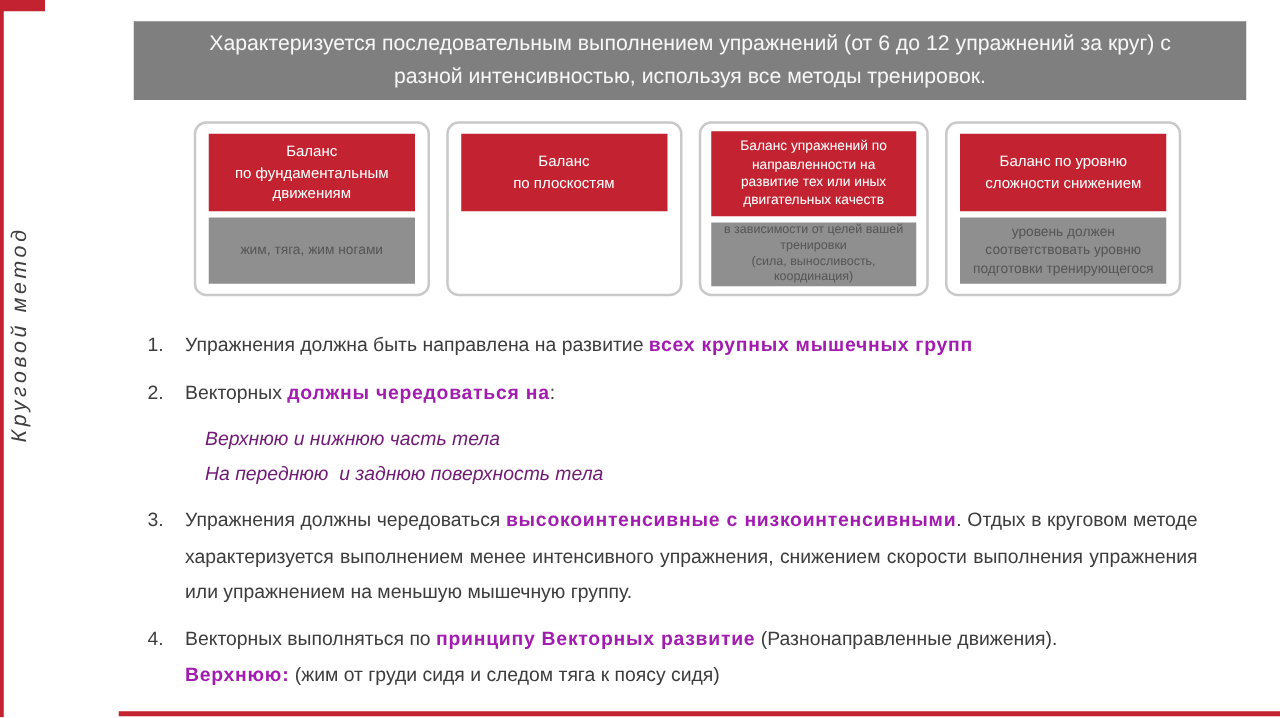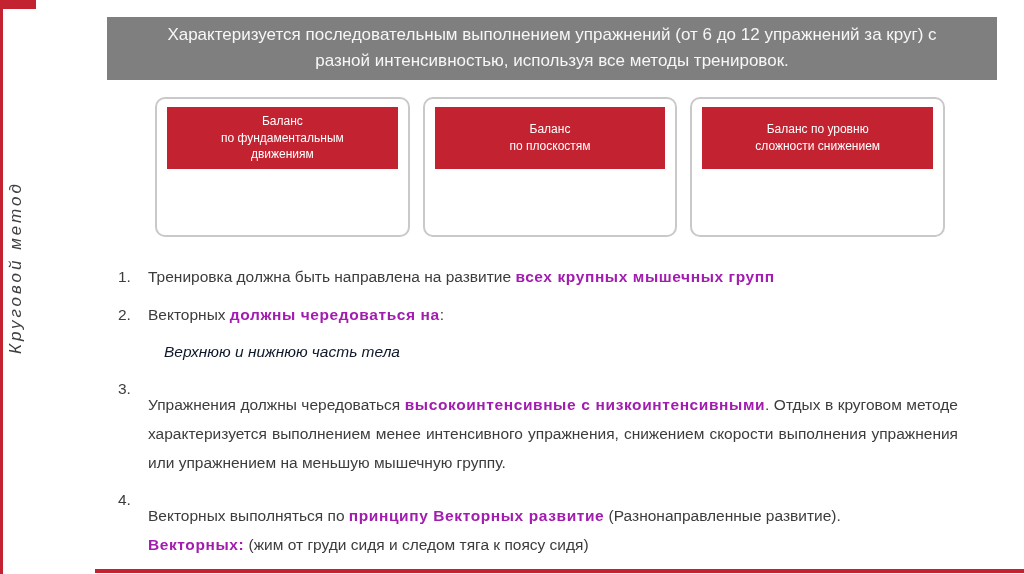--- a/index.html
+++ b/index.html
@@ -121,6 +121,16 @@
       <div class="card-header">Баланс
 по плоскостям</div>
     </div>
+    <div class="card dense">
+      <div class="card-header">Баланс упражнений по
+направленности на
+развитие тех или иных
+двигательных качеств</div>
+      <div class="card-body">в зависимости от целей вашей
+тренировки
+(сила, выносливость,
+координация)</div>
+    </div>
     <div class="card">
       <div class="card-header">Баланс по уровню
 сложности снижением</div>

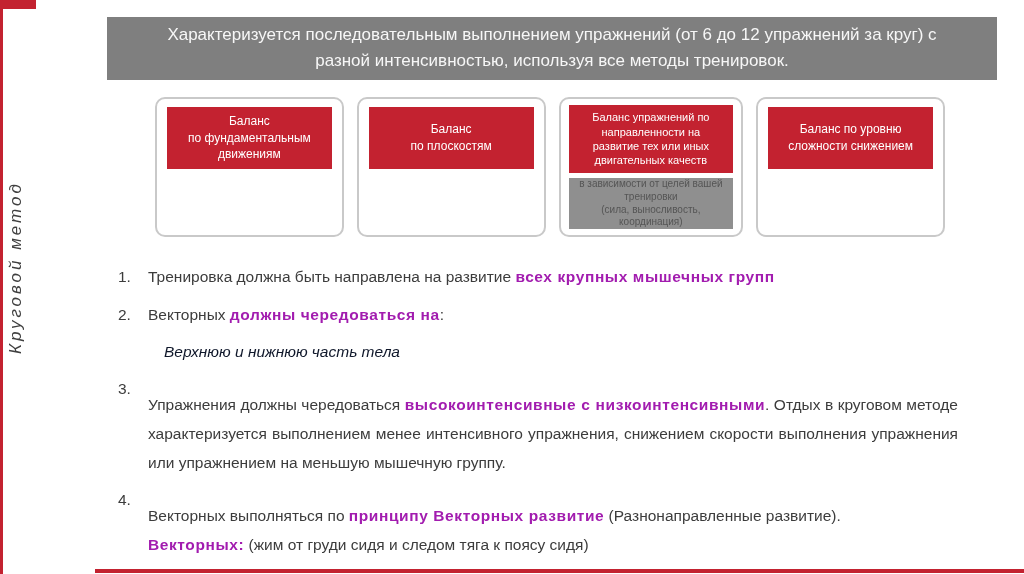--- a/index.html
+++ b/index.html
@@ -134,6 +134,9 @@
     <div class="card">
       <div class="card-header">Баланс по уровню
 сложности снижением</div>
+      <div class="card-body">уровень должен
+соответствовать уровню
+подготовки тренирующегося</div>
     </div>
   </div>
 

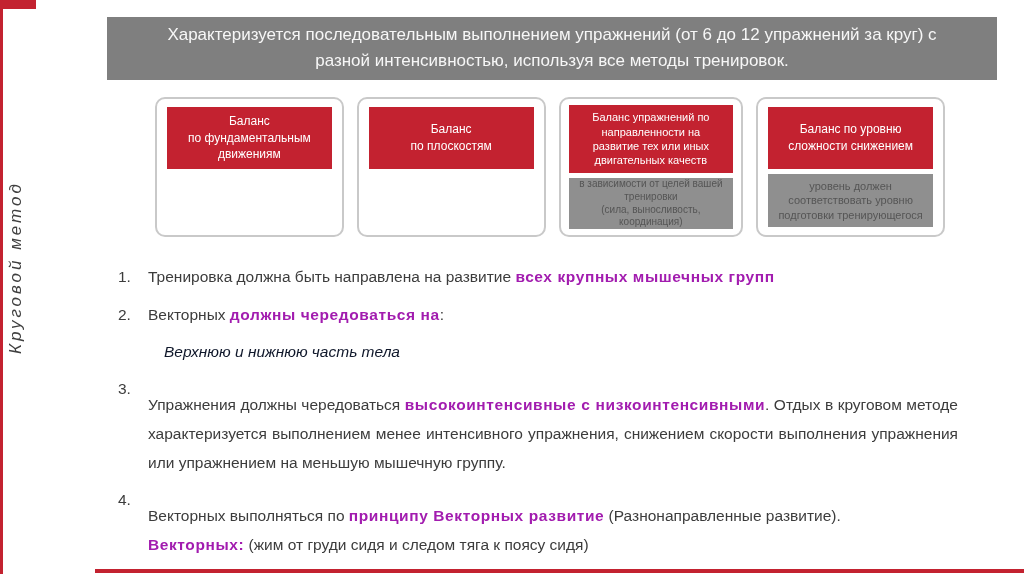--- a/index.html
+++ b/index.html
@@ -116,6 +116,7 @@
       <div class="card-header">Баланс
 по фундаментальным
 движениям</div>
+      <div class="card-body">жим, тяга, жим ногами</div>
     </div>
     <div class="card">
       <div class="card-header">Баланс

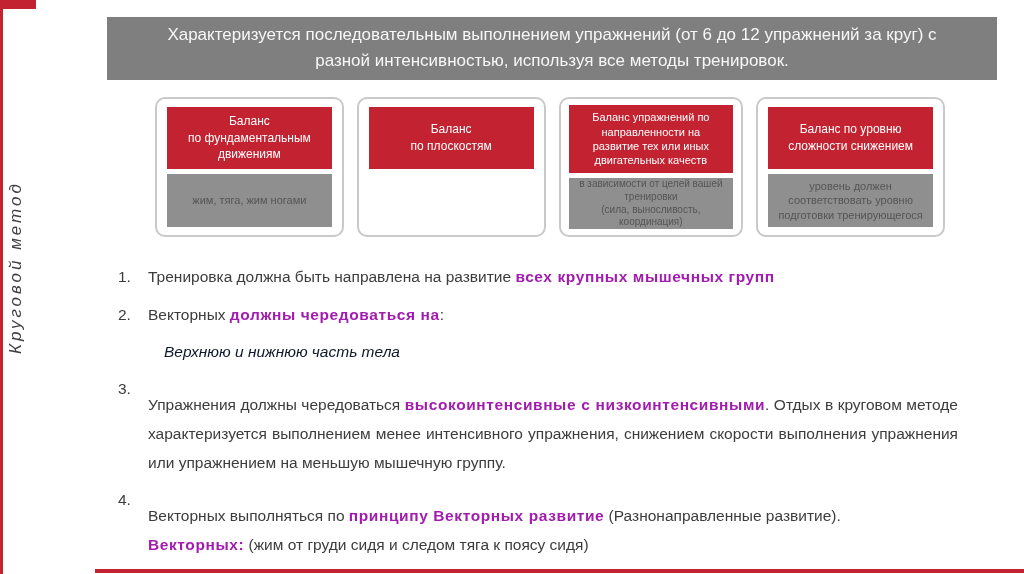--- a/index.html
+++ b/index.html
@@ -145,7 +145,7 @@
 
     <div class="list-item">
       <div class="list-marker">1.</div>
-      <div class="list-content"><span>Тренировка должна быть направлена на развитие </span><span class="b">всех крупных мышечных групп</span></div>
+      <div class="list-content"><span>Упражнения должна быть направлена на развитие </span><span class="b">всех крупных мышечных групп</span></div>
     </div>
 
     <div class="list-item">

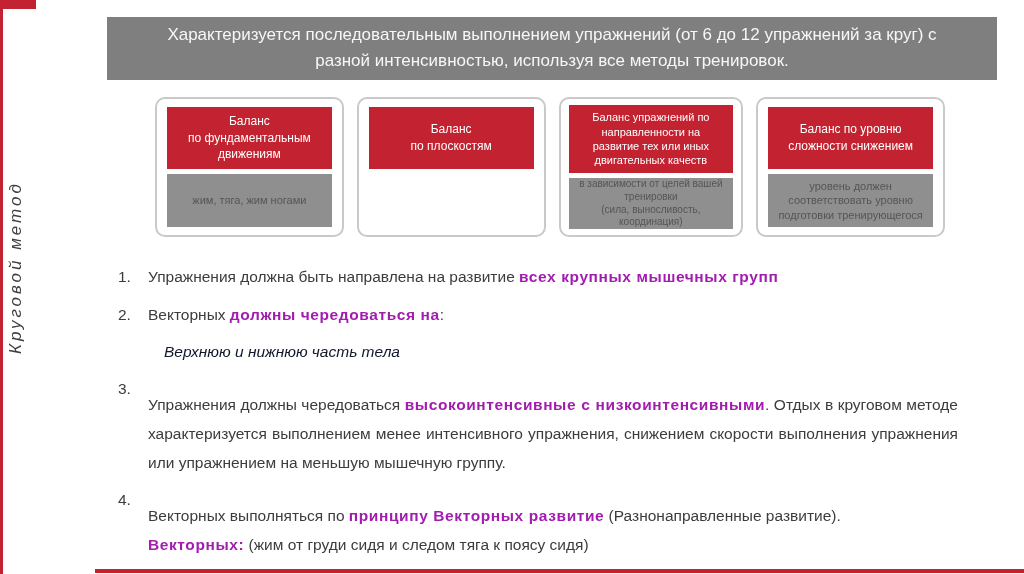--- a/index.html
+++ b/index.html
@@ -96,7 +96,7 @@
   .list-content.justified { text-align: justify; margin-top: 16px; }
   .list-content .b { font-weight: bold; letter-spacing: 0.6px; color: #a21caf; }
   .sub-lines { margin: 0 0 9px 46px; }
-  .sub-line { font-style: italic; line-height: 1.8; white-space: pre-wrap; color: #0f172a; }
+  .sub-line { font-style: italic; line-height: 1.8; white-space: pre-wrap; color: #701a75; }
 </style>
 </head>
 <body>

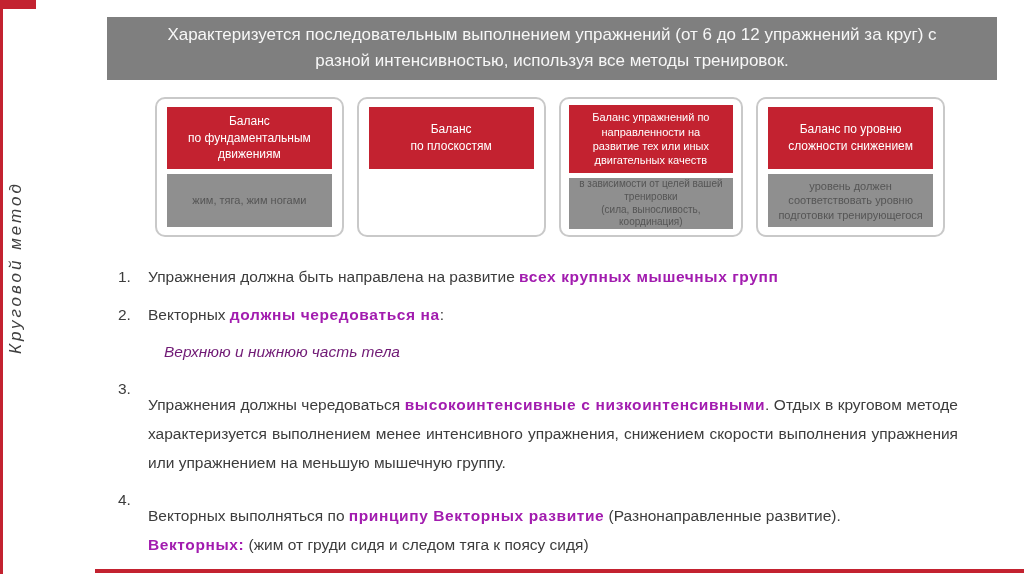--- a/index.html
+++ b/index.html
@@ -155,6 +155,7 @@
 
     <div class="sub-lines">
       <div class="sub-line">Верхнюю и нижнюю часть тела</div>
+      <div class="sub-line">На переднюю  и заднюю поверхность тела</div>
     </div>
 
     <div class="list-item">

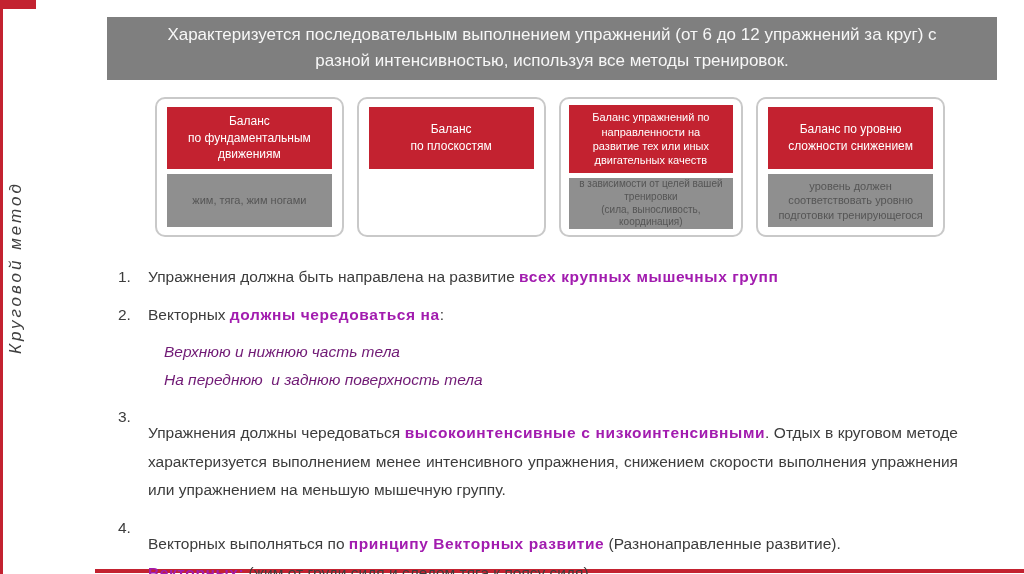--- a/index.html
+++ b/index.html
@@ -93,7 +93,7 @@
   .list-item { display: flex; margin-bottom: 9px; }
   .list-marker { flex: 0 0 30px; line-height: 1.85; color: #3c3c3c; }
   .list-content { flex: 1 1 auto; line-height: 1.85; }
-  .list-content.justified { text-align: justify; margin-top: 16px; }
+  .list-content.justified { text-align: justify; }
   .list-content .b { font-weight: bold; letter-spacing: 0.6px; color: #a21caf; }
   .sub-lines { margin: 0 0 9px 46px; }
   .sub-line { font-style: italic; line-height: 1.8; white-space: pre-wrap; color: #701a75; }

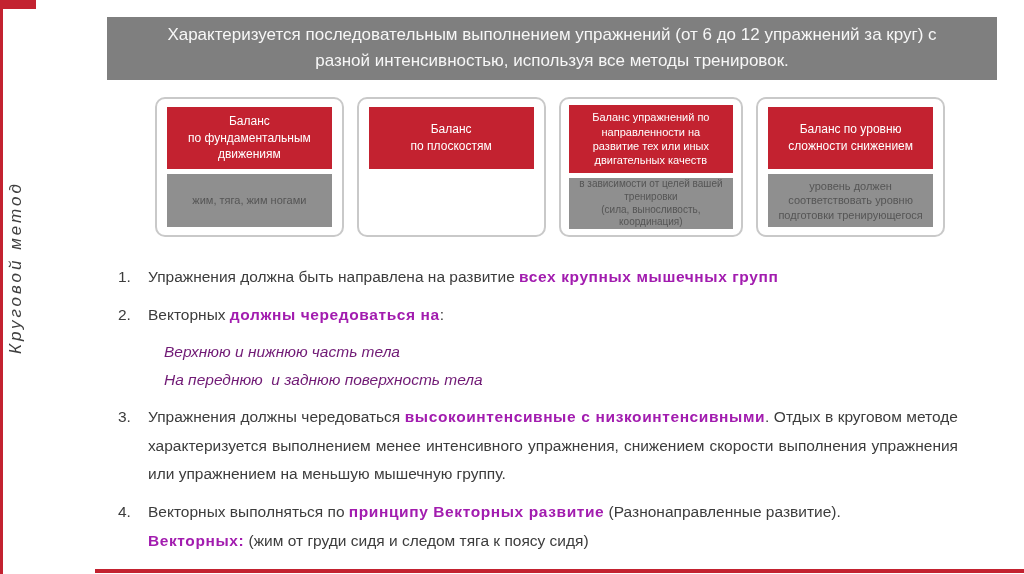--- a/index.html
+++ b/index.html
@@ -165,7 +165,7 @@
 
     <div class="list-item">
       <div class="list-marker">4.</div>
-      <div class="list-content justified"><span>Векторных выполняться по </span><span class="b">принципу Векторных развитие</span><span> (Разнонаправленные развитие).</span><br><span class="b">Векторных:</span><span> (жим от груди сидя и следом тяга к поясу сидя)</span></div>
+      <div class="list-content justified"><span>Векторных выполняться по </span><span class="b">принципу Векторных развитие</span><span> (Разнонаправленные движения).</span><br><span class="b">Векторных:</span><span> (жим от груди сидя и следом тяга к поясу сидя)</span></div>
     </div>
 
   </div>

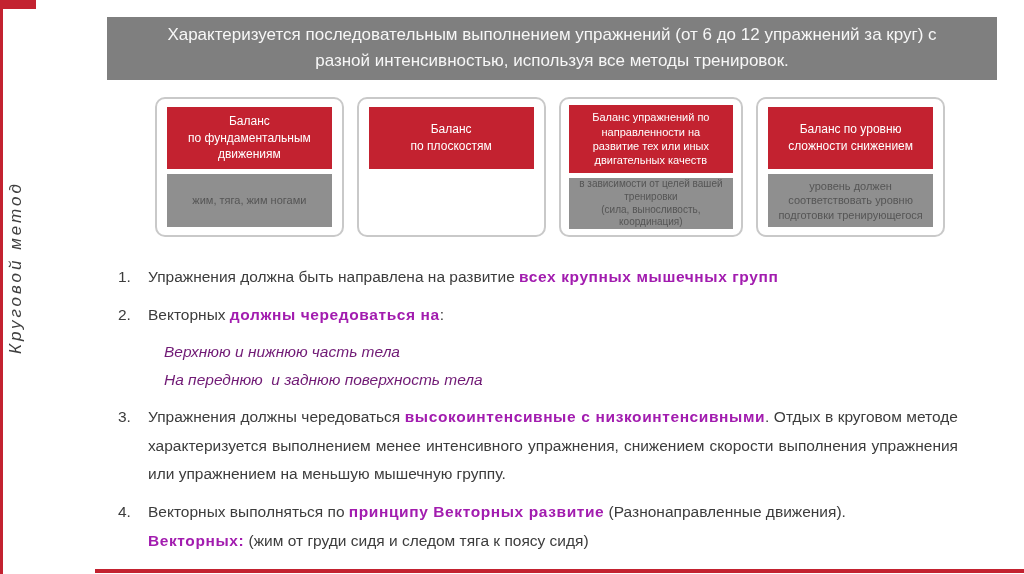--- a/index.html
+++ b/index.html
@@ -165,7 +165,7 @@
 
     <div class="list-item">
       <div class="list-marker">4.</div>
-      <div class="list-content justified"><span>Векторных выполняться по </span><span class="b">принципу Векторных развитие</span><span> (Разнонаправленные движения).</span><br><span class="b">Векторных:</span><span> (жим от груди сидя и следом тяга к поясу сидя)</span></div>
+      <div class="list-content justified"><span>Векторных выполняться по </span><span class="b">принципу Векторных развитие</span><span> (Разнонаправленные движения).</span><br><span class="b">Верхнюю:</span><span> (жим от груди сидя и следом тяга к поясу сидя)</span></div>
     </div>
 
   </div>

